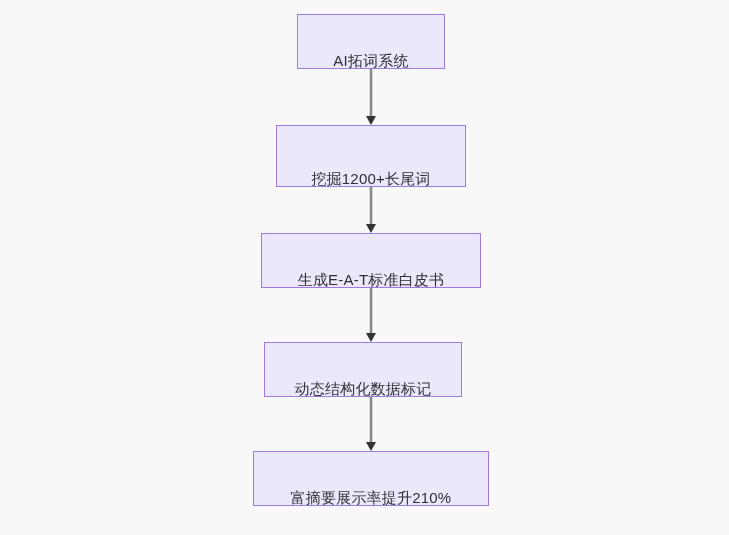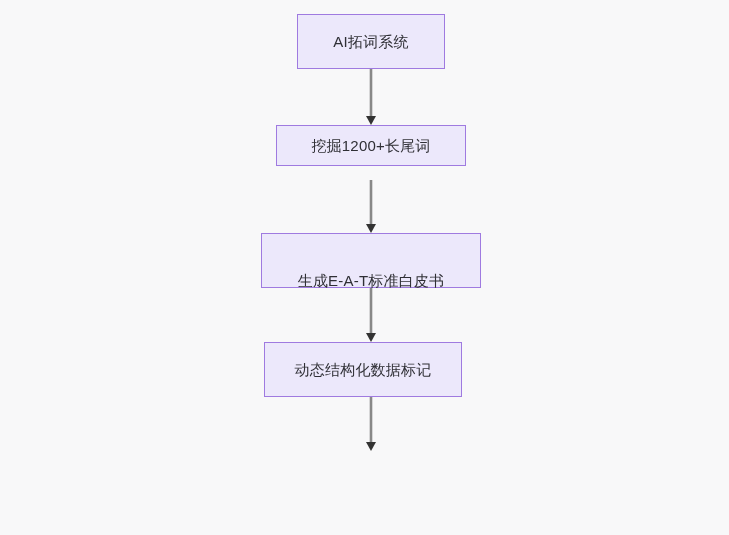--- a/index.html
+++ b/index.html
@@ -25,7 +25,7 @@
     background: #ece8fb;
     border: 1.6px solid #9f7ae0;
     display: flex;
-    align-items: center;
+    align-items: flex-end;
     justify-content: center;
     border-radius: 0px;
   }

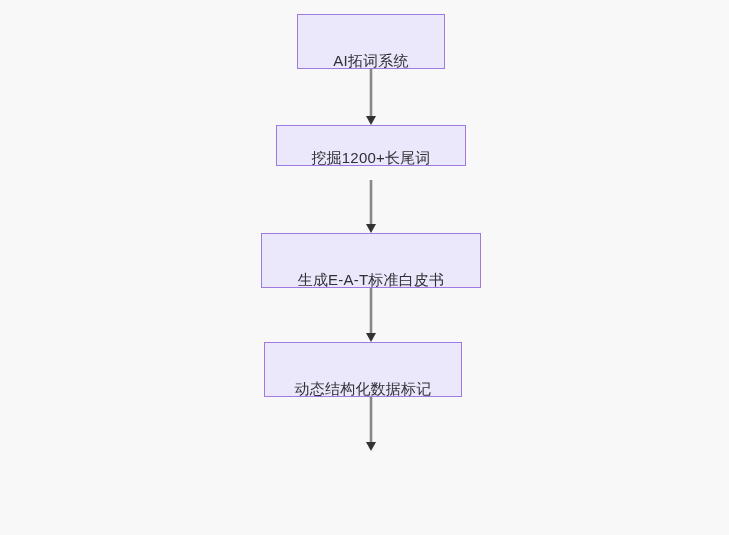--- a/index.html
+++ b/index.html
@@ -79,7 +79,7 @@
     <span class="node-label" style="color: rgb(47, 47, 53);">AI拓词系统</span>
   </div>
 
-  <div class="node" id="node-1" style="left: 276px; top: 125px; width: 190px; height: 41px; background: rgb(236, 232, 251); border-color: rgb(159, 122, 224);">
+  <div class="node" id="node-1" style="left: 276px; top: 125px; width: 190px; height: 62px; background: rgb(236, 232, 251); border-color: rgb(159, 122, 224);">
     <span class="node-label" style="color: rgb(47, 47, 53);">挖掘1200+长尾词</span>
   </div>
 

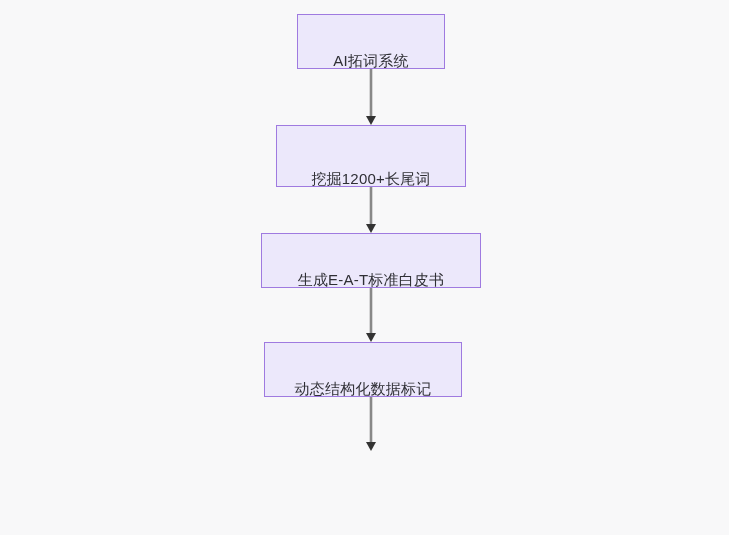--- a/index.html
+++ b/index.html
@@ -91,6 +91,9 @@
     <span class="node-label" style="color: rgb(47, 47, 53);">动态结构化数据标记</span>
   </div>
 
+  <div class="node" id="node-4" style="left: 253px; top: 451px; width: 236px; height: 55px; background: rgb(236, 232, 251); border-color: rgb(159, 122, 224);">
+    <span class="node-label" style="color: rgb(47, 47, 53);">富摘要展示率提升210%</span>
+  </div>
 
 </div>
 

